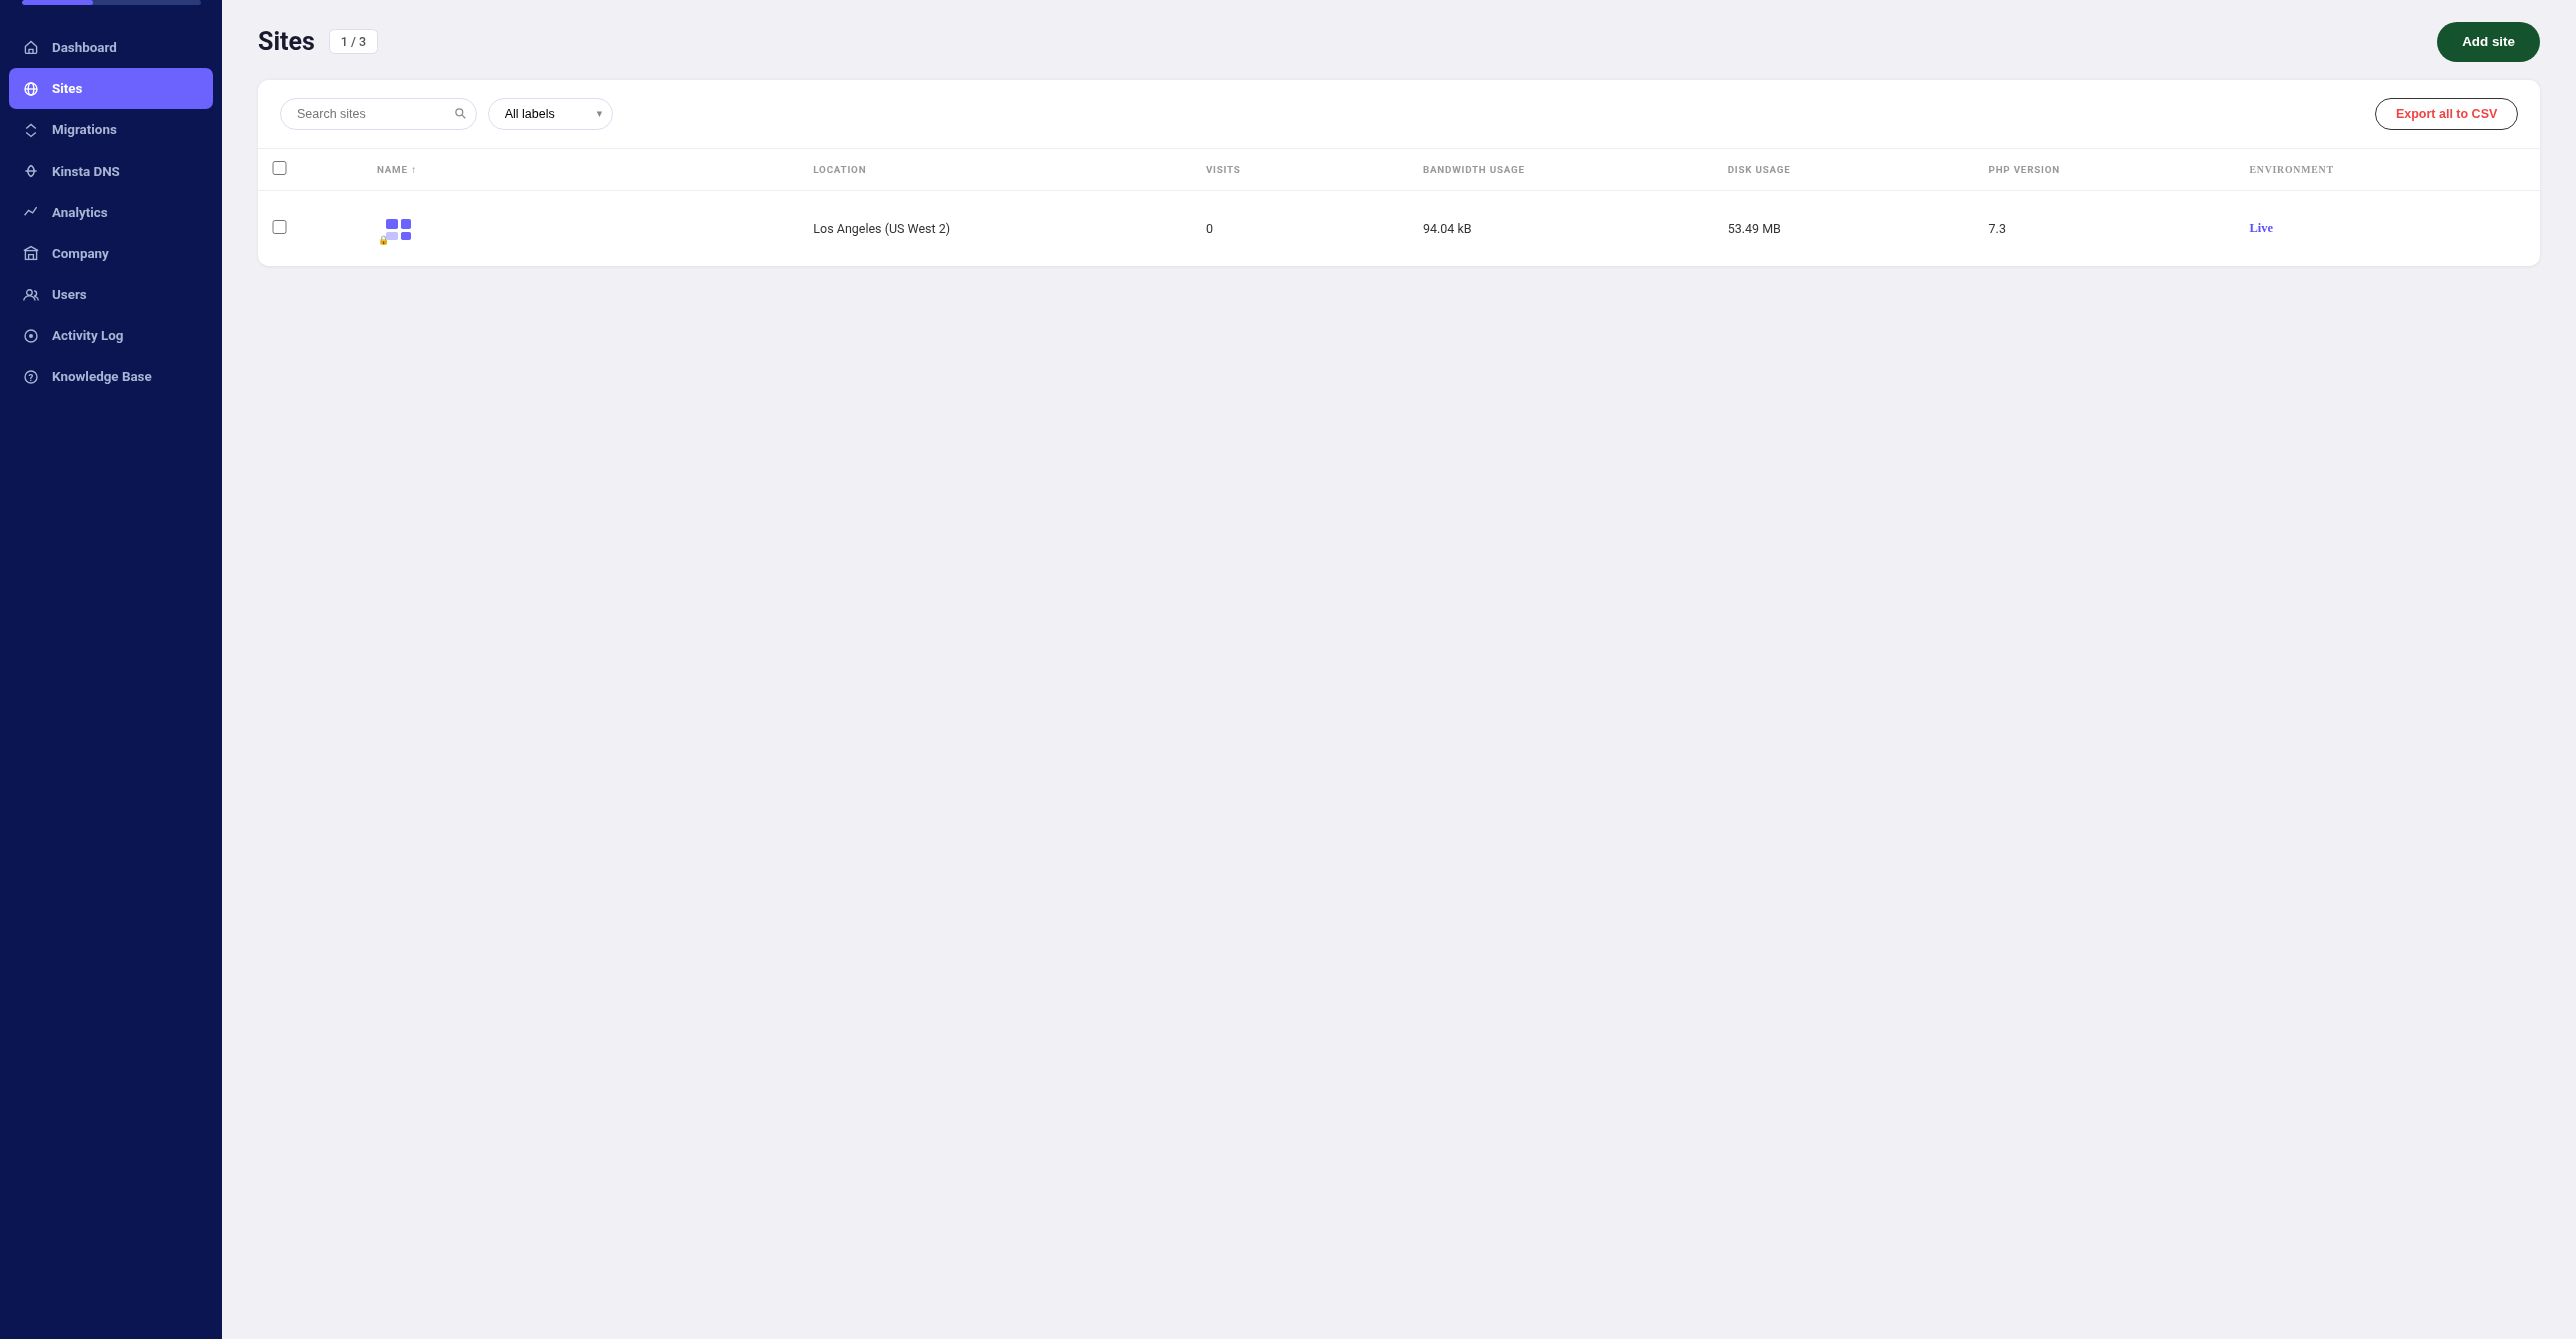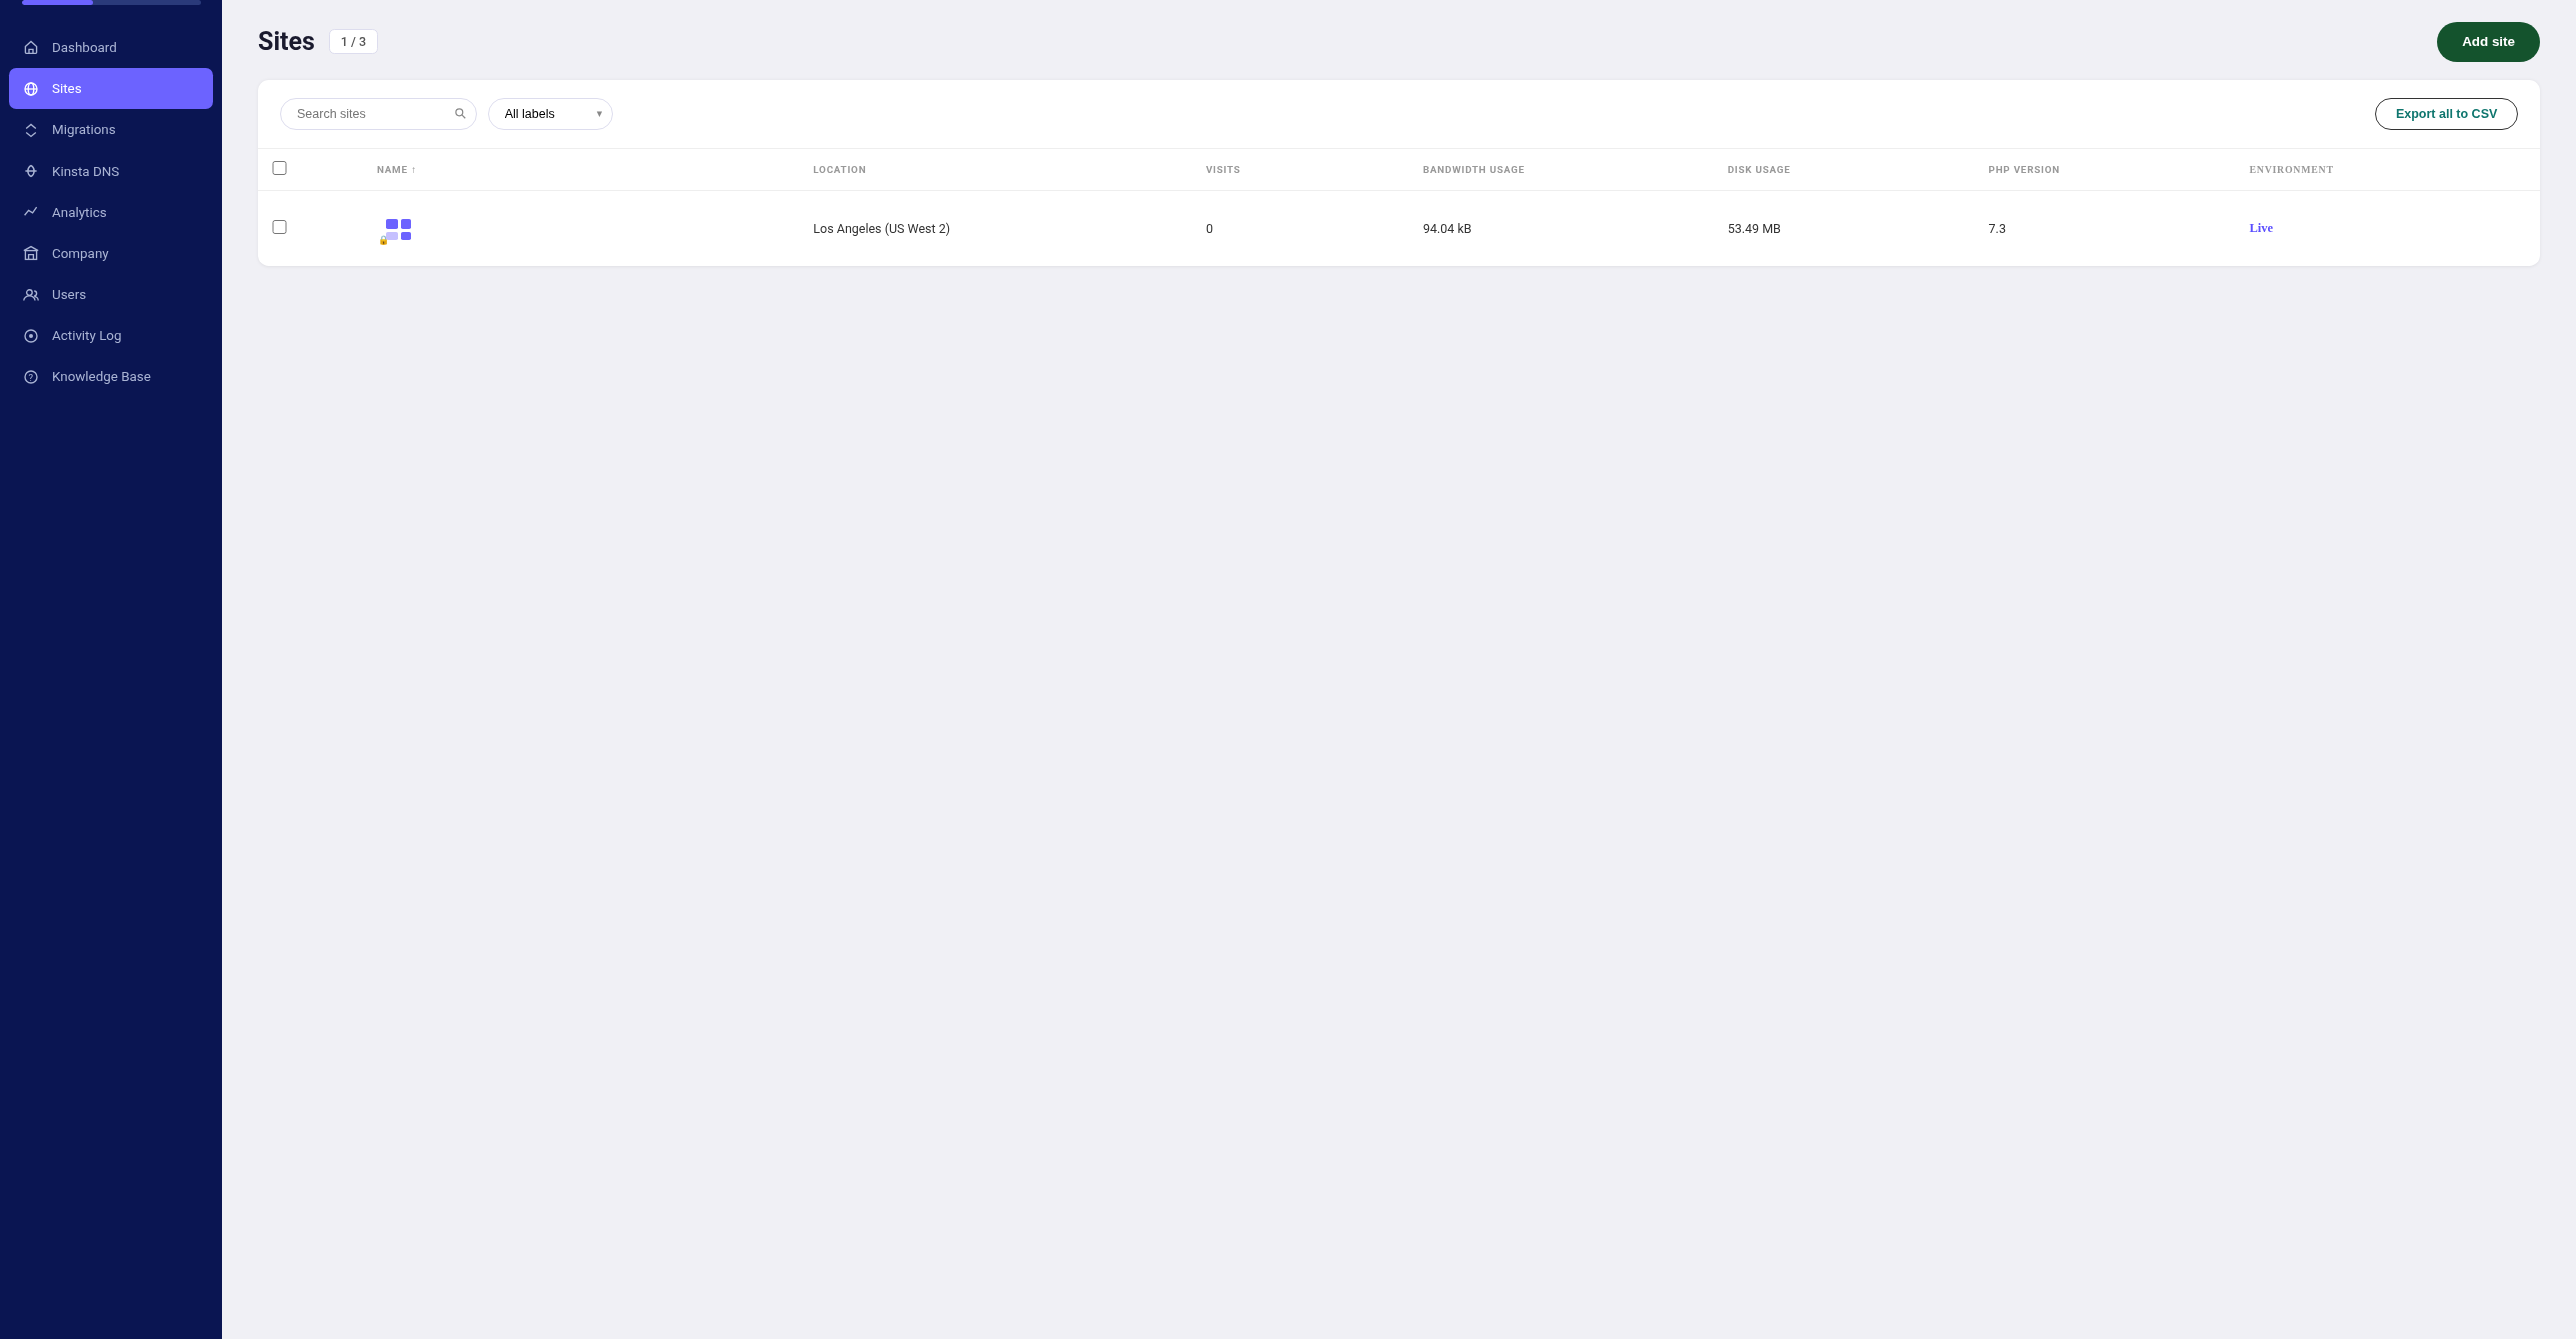--- a/index.html
+++ b/index.html
@@ -57,7 +57,7 @@
       color: #aab4d4;
       cursor: pointer;
       font-size: 13.4px;
-      font-weight: 400;
+      font-weight: 700;
       border-radius: 0;
       transition: background 0.15s;
       text-decoration: none;

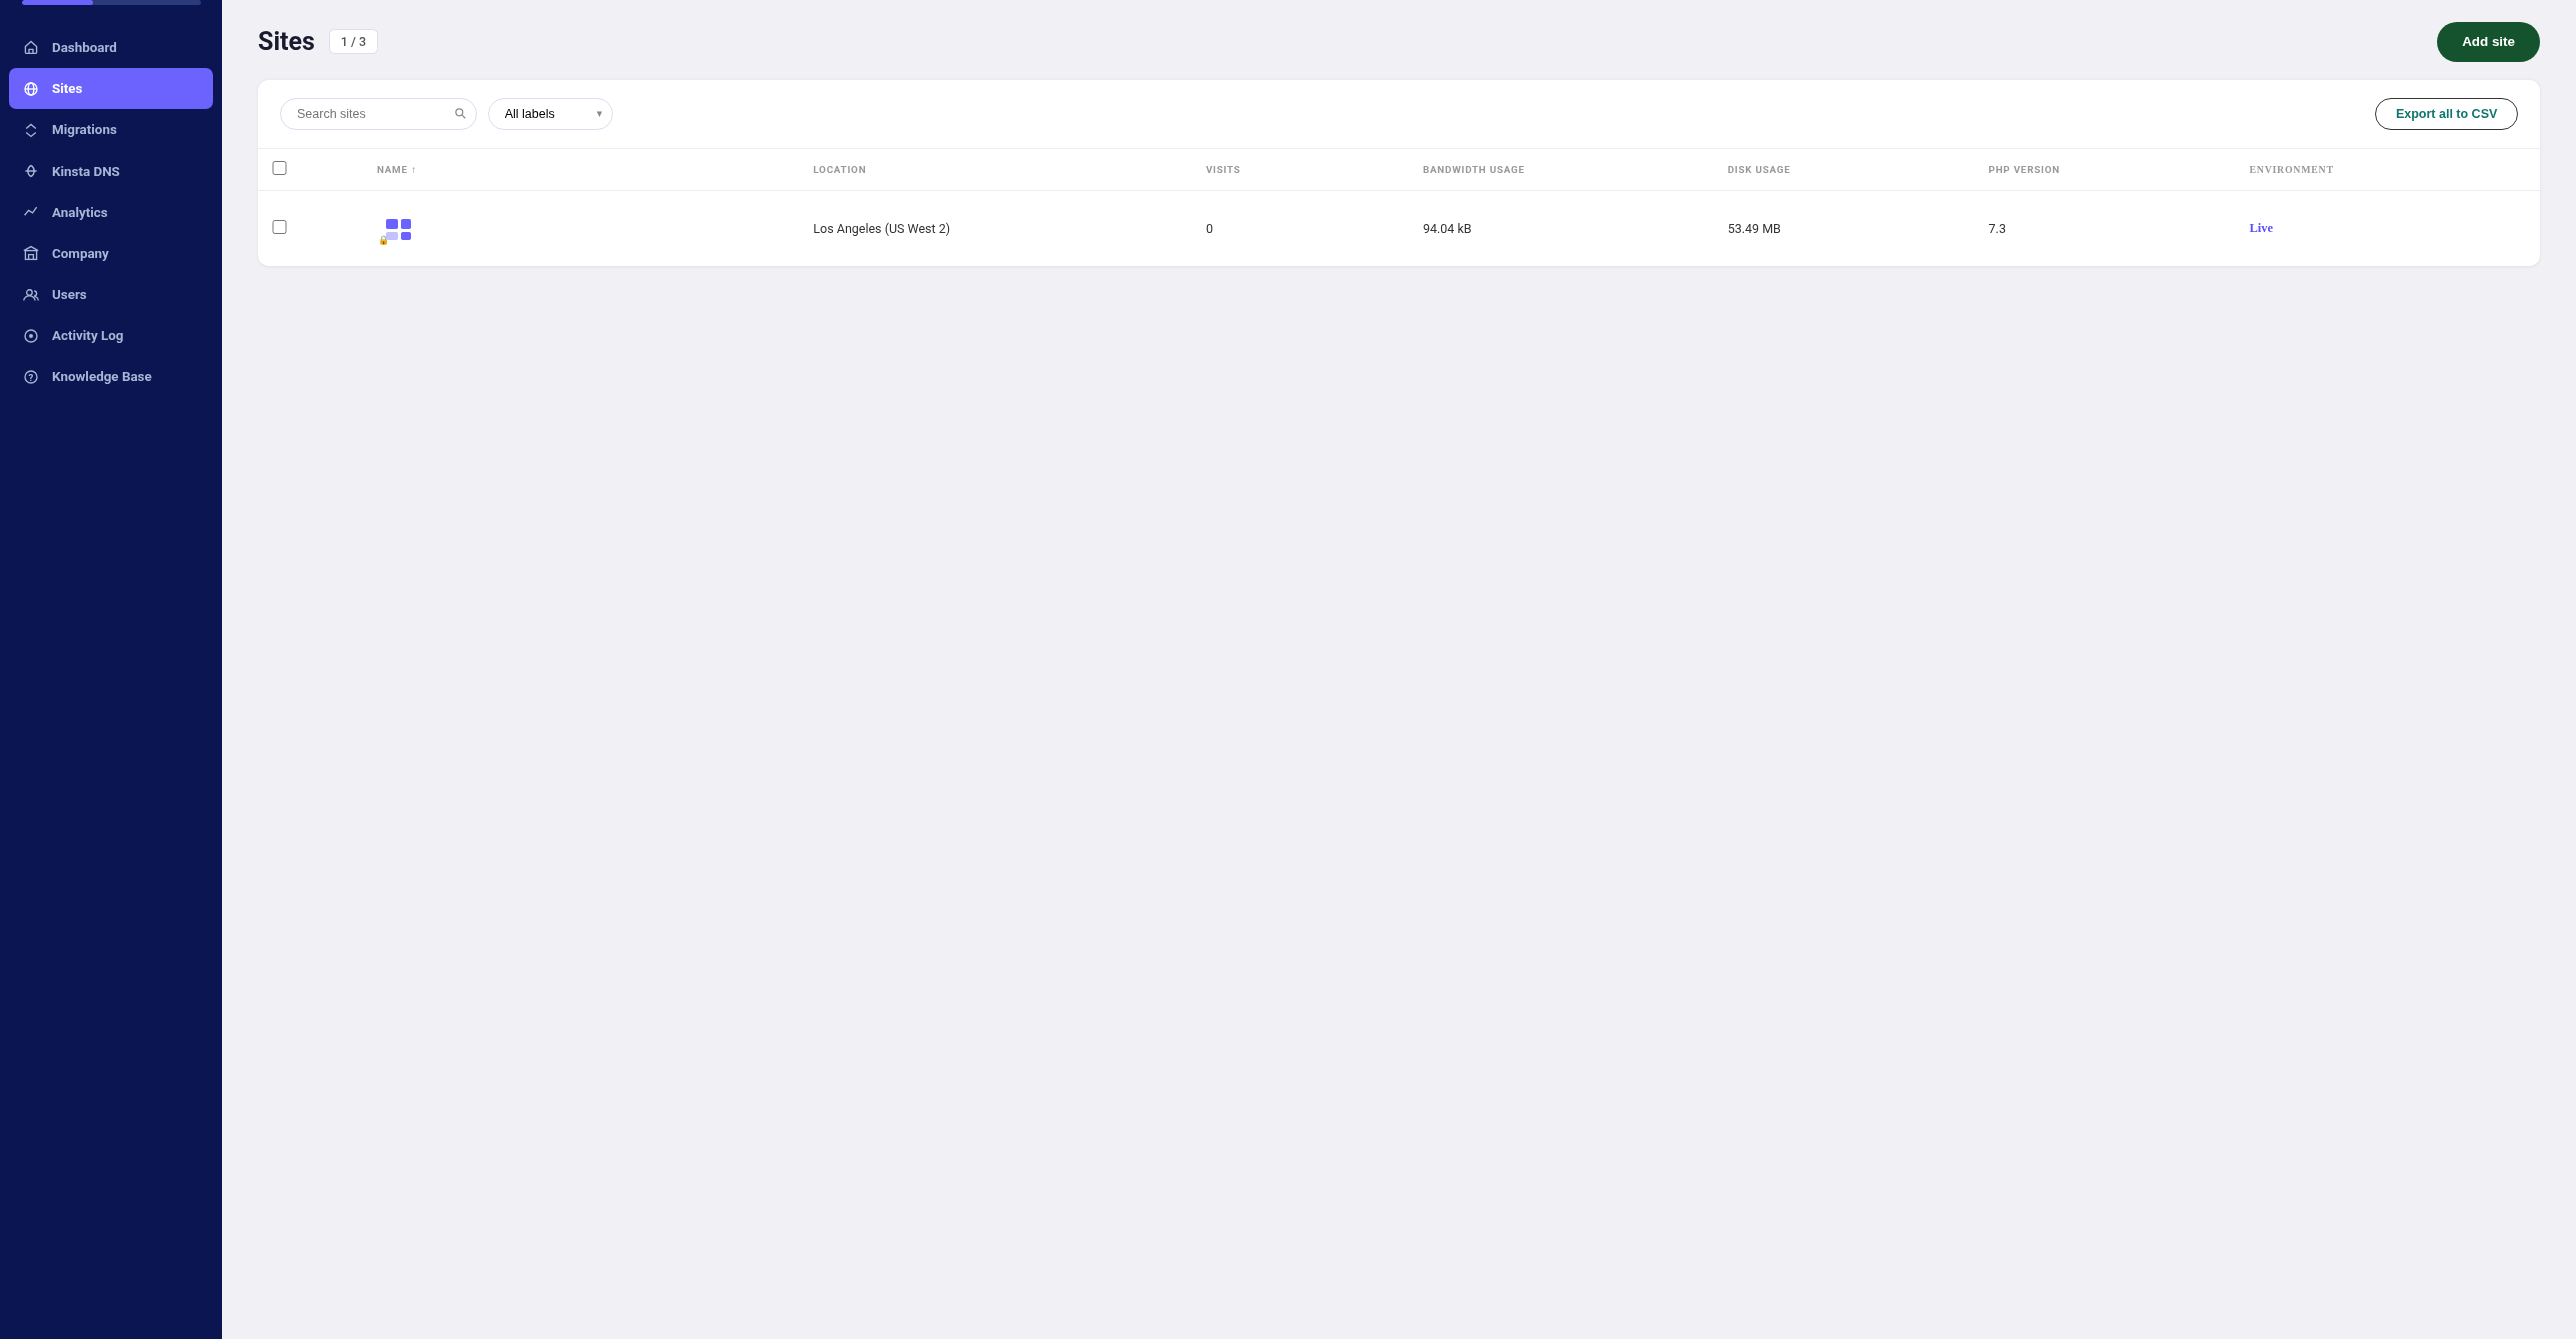--- a/index.html
+++ b/index.html
@@ -201,7 +201,7 @@
       font-size: 12.5px;
       font-weight: 600;
       background: white;
-      color: #0f766e;
+      color: #ef4444;
       cursor: pointer;
       transition: background 0.15s;
     }

